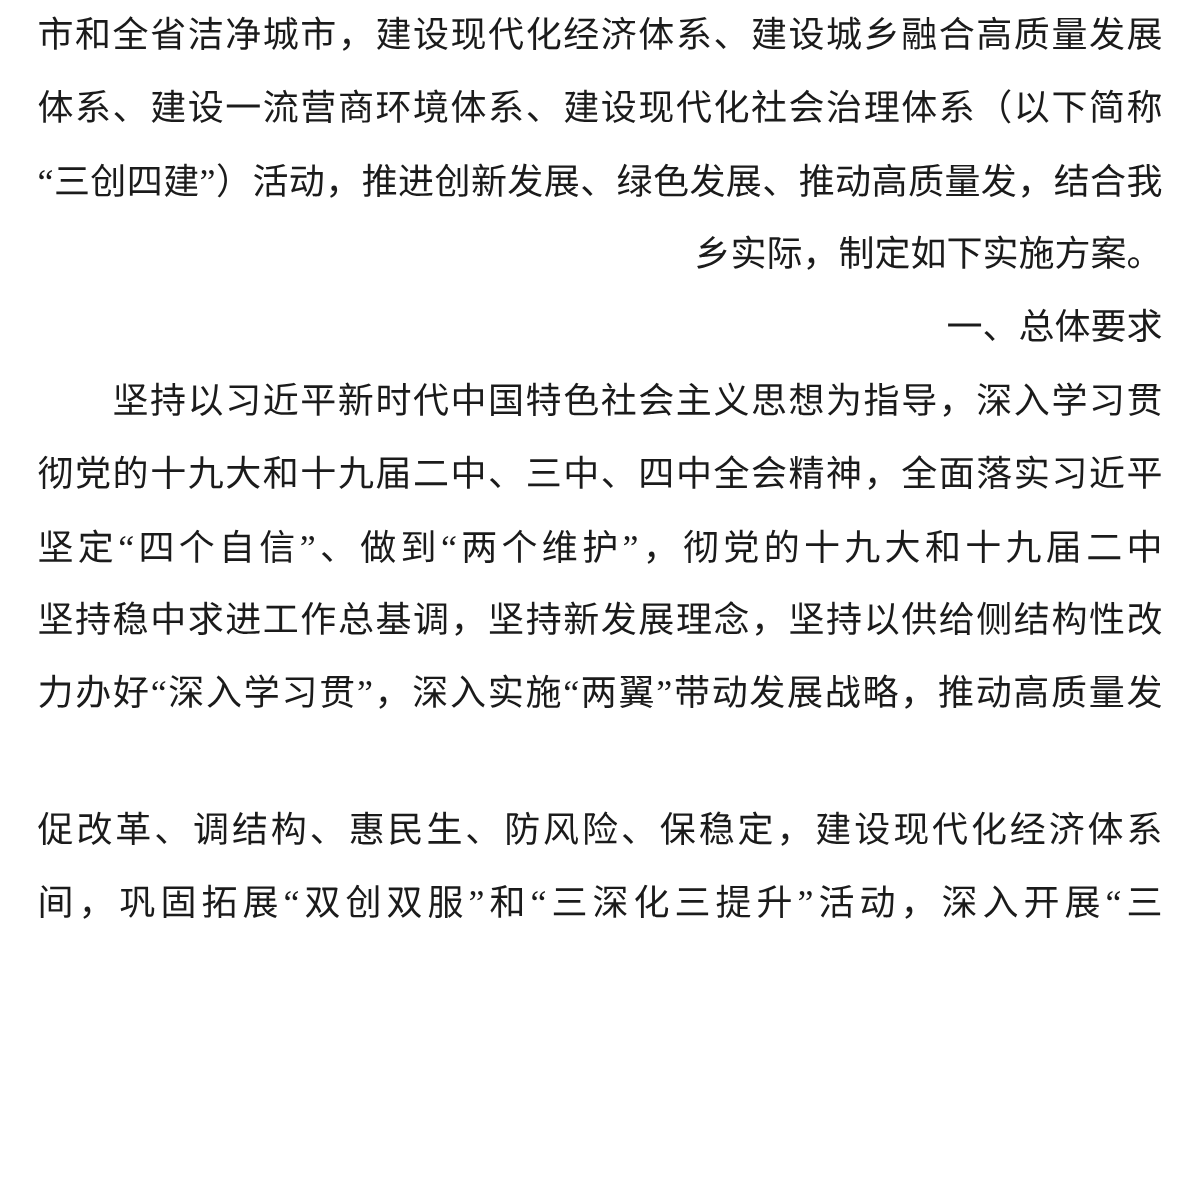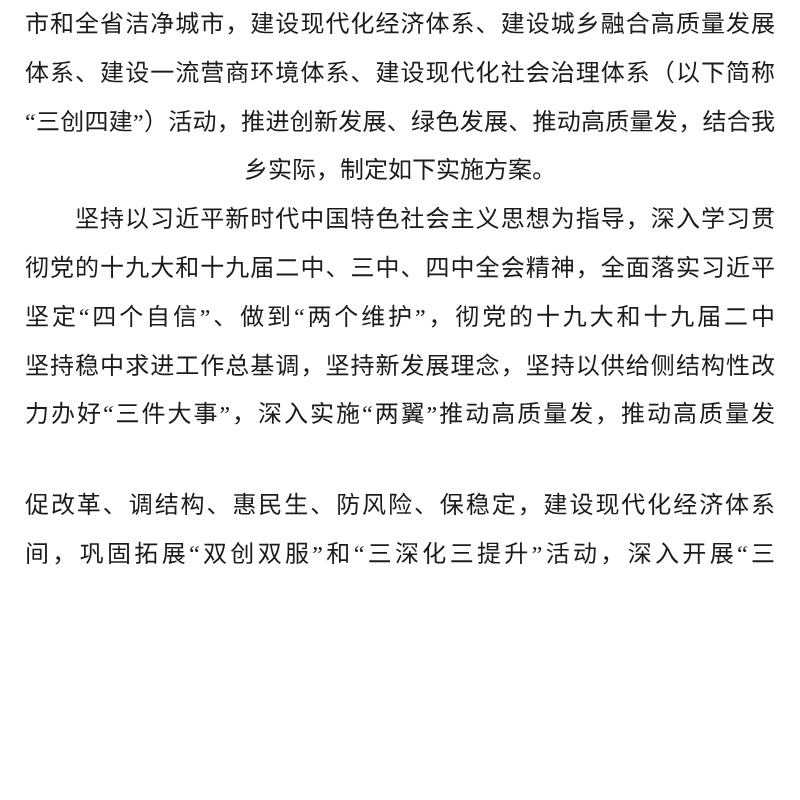--- a/index.html
+++ b/index.html
@@ -23,7 +23,7 @@
   }
   .doc-line {
     width: 750px;
-    text-align: center;
+    text-align: right;
   }
   
   .doc-line.justify {

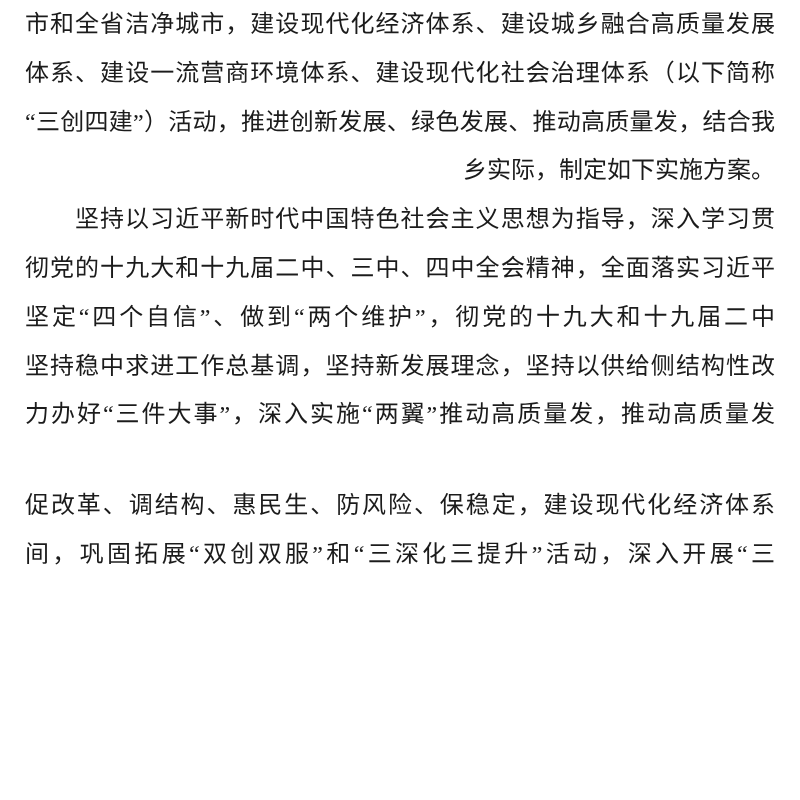--- a/index.html
+++ b/index.html
@@ -47,6 +47,7 @@
   <div class="doc-line justify">体系、建设一流营商环境体系、建设现代化社会治理体系（以下简称</div>
   <div class="doc-line justify">“三创四建”）活动，推进创新发展、绿色发展、推动高质量发，结合我</div>
   <div class="doc-line">乡实际，制定如下实施方案。</div>
+  <div class="doc-line indent">一、总体要求</div>
   <div class="doc-line justify indent">坚持以习近平新时代中国特色社会主义思想为指导，深入学习贯</div>
   <div class="doc-line justify">彻党的十九大和十九届二中、三中、四中全会精神，全面落实习近平</div>
   <div class="doc-line justify">坚定“四个自信”、做到“两个维护”，彻党的十九大和十九届二中</div>

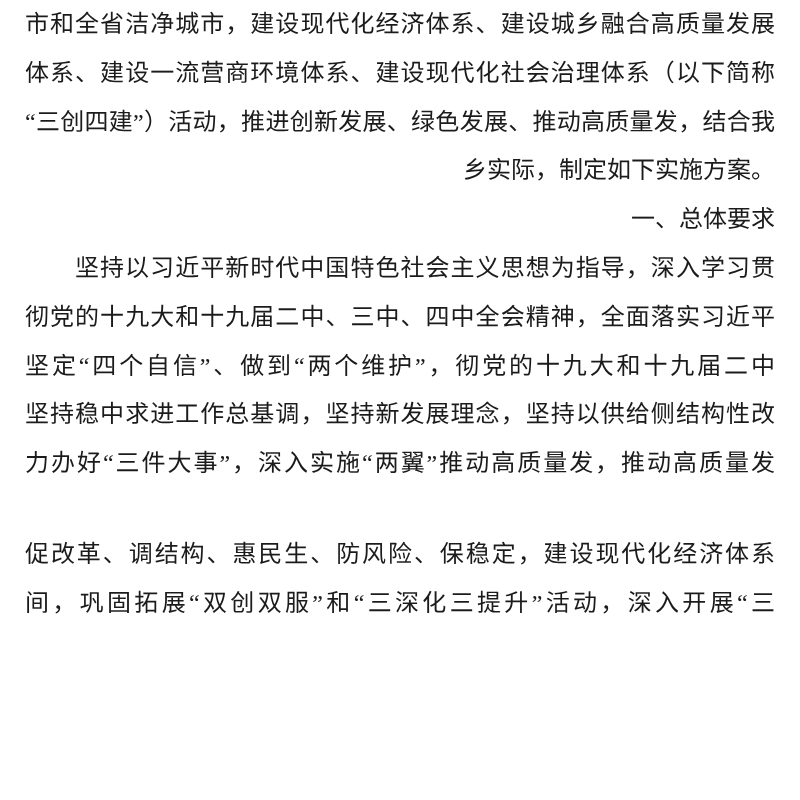--- a/index.html
+++ b/index.html
@@ -52,7 +52,7 @@
   <div class="doc-line justify">彻党的十九大和十九届二中、三中、四中全会精神，全面落实习近平</div>
   <div class="doc-line justify">坚定“四个自信”、做到“两个维护”，彻党的十九大和十九届二中</div>
   <div class="doc-line justify">坚持稳中求进工作总基调，坚持新发展理念，坚持以供给侧结构性改</div>
-  <div class="doc-line justify">力办好“三件大事”，深入实施“两翼”推动高质量发，推动高质量发</div>
+  <div class="doc-line justify">力办好“深入学习贯”，深入实施“两翼”带动发展战略，推动高质量发</div>
   <div class="doc-line justify page-gap">促改革、调结构、惠民生、防风险、保稳定，建设现代化经济体系</div>
   <div class="doc-line justify">间，巩固拓展“双创双服”和“三深化三提升”活动，深入开展“三</div>
 </div>

